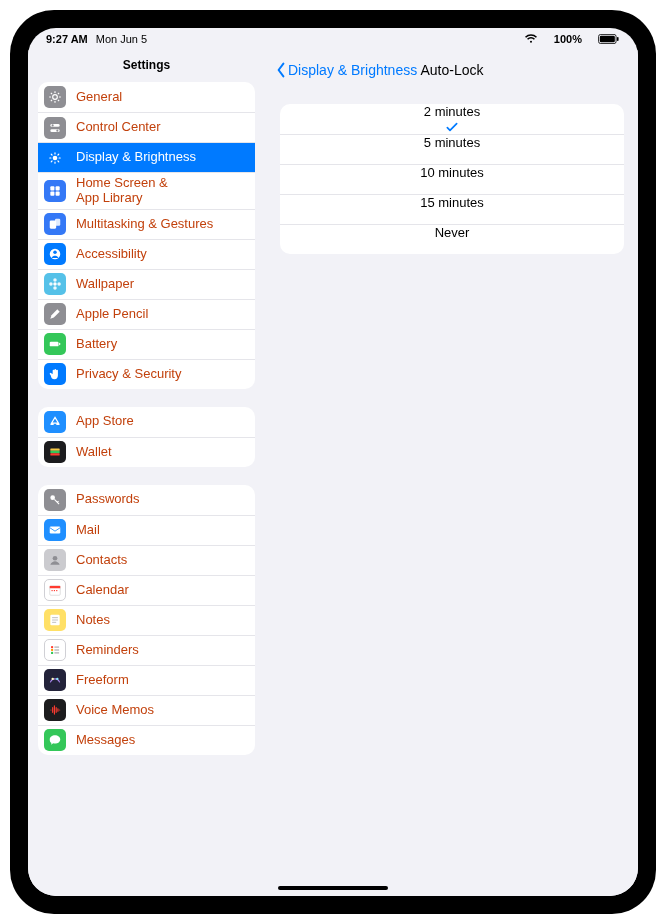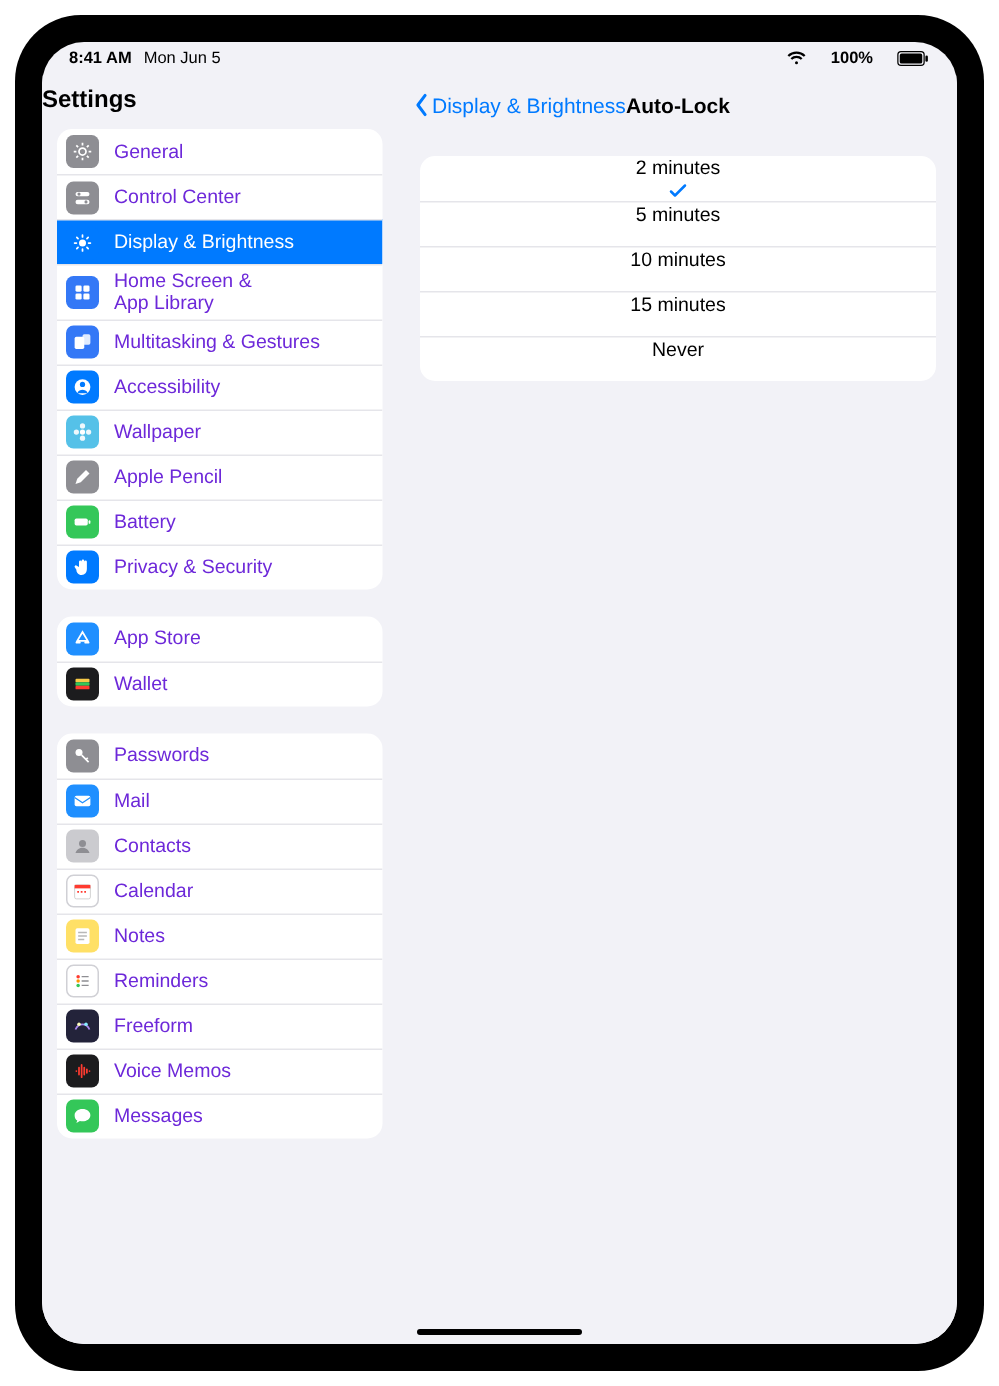--- a/index.html
+++ b/index.html
@@ -162,7 +162,7 @@
 
     <div class="status-bar">
       <div class="status-left">
-        <span>8:41 AM</span>
+        <span>9:27 AM</span>
         <span style="font-weight:500">Mon Jun 5</span>
       </div>
       <div class="status-right">

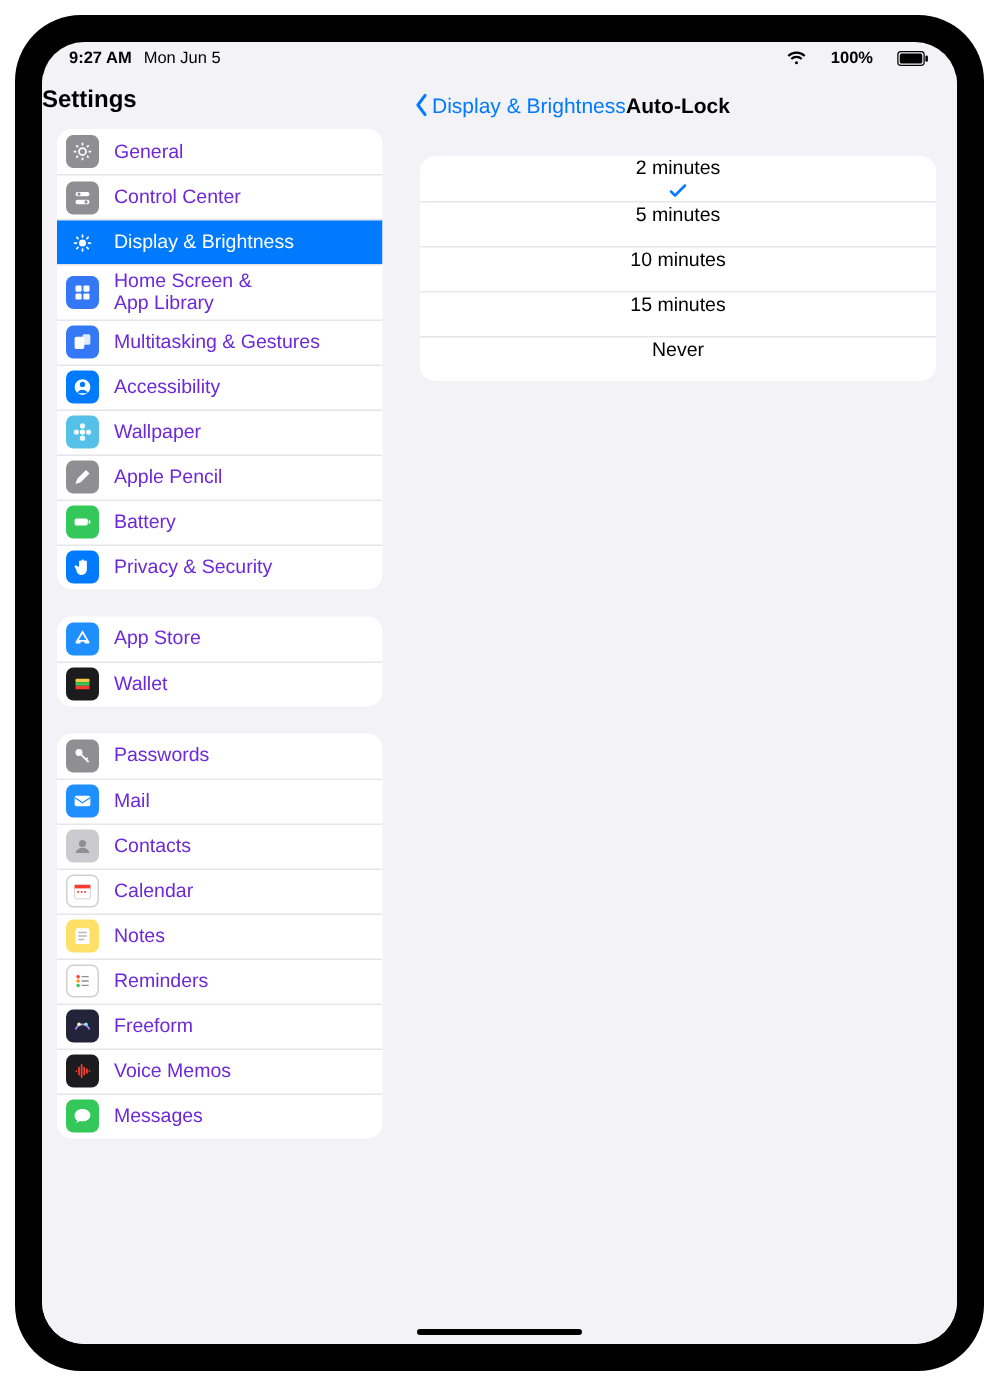--- a/index.html
+++ b/index.html
@@ -55,8 +55,9 @@
     border-right: 1px solid rgba(0,0,0,0);
   }
   .sidebar-title {
-    font-size: 16px;
+    font-size: 12px;
     font-weight: 700;
+    text-align: center;
     padding: 8px 0 10px;
   }
   .sidebar-scroll {

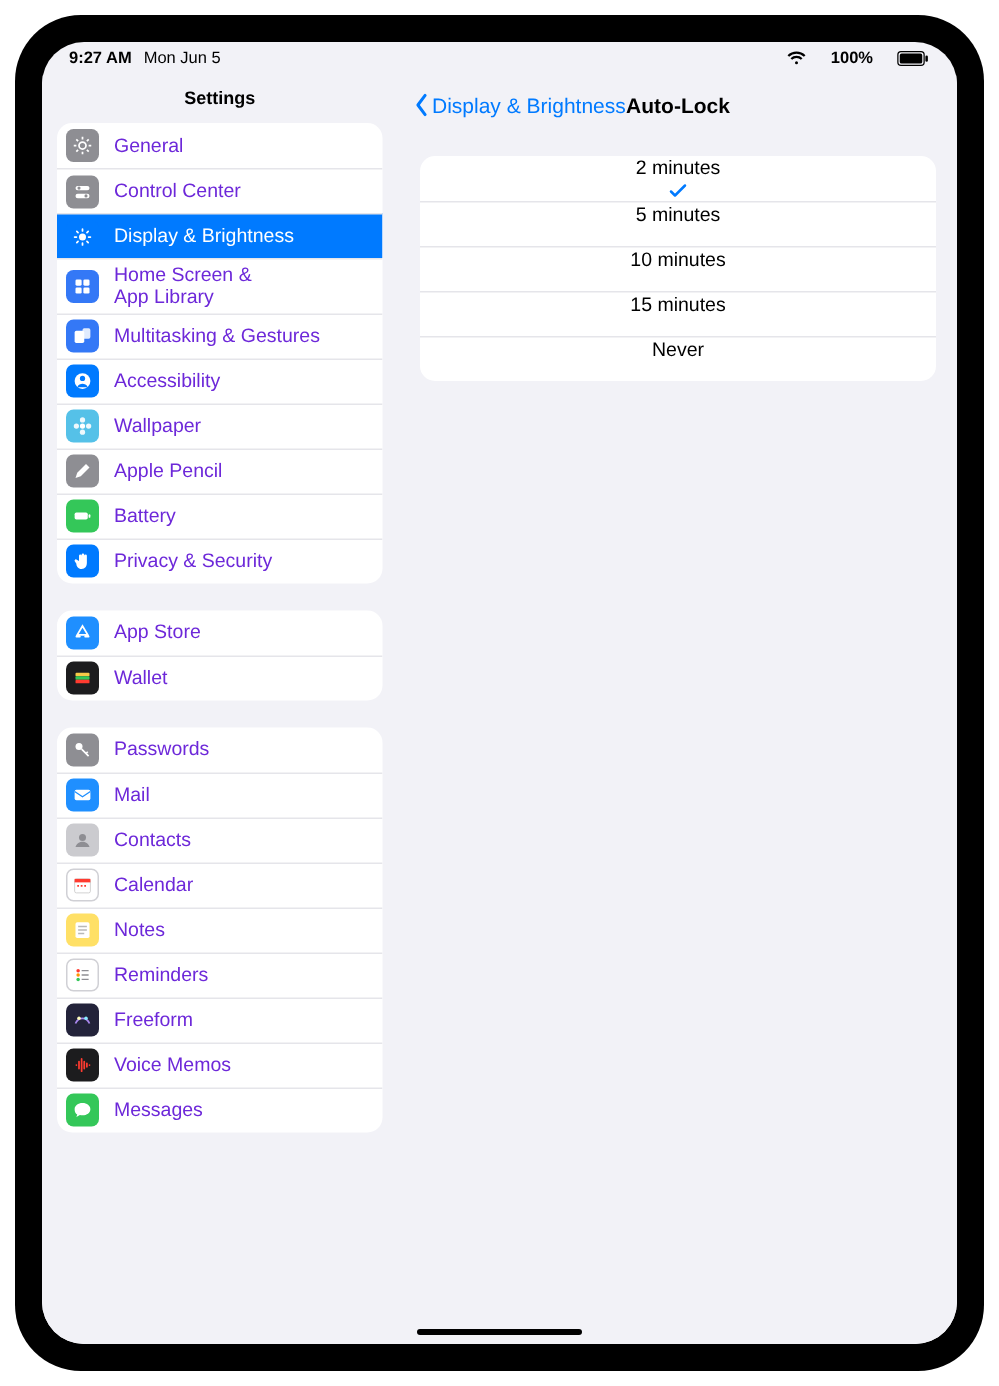--- a/index.html
+++ b/index.html
@@ -123,7 +123,7 @@
     position: absolute;
     left: 50%;
     transform: translateX(-50%);
-    font-weight: 700;
+    font-weight: 400;
   }
   .options {
     margin: 14px 14px 0 14px;

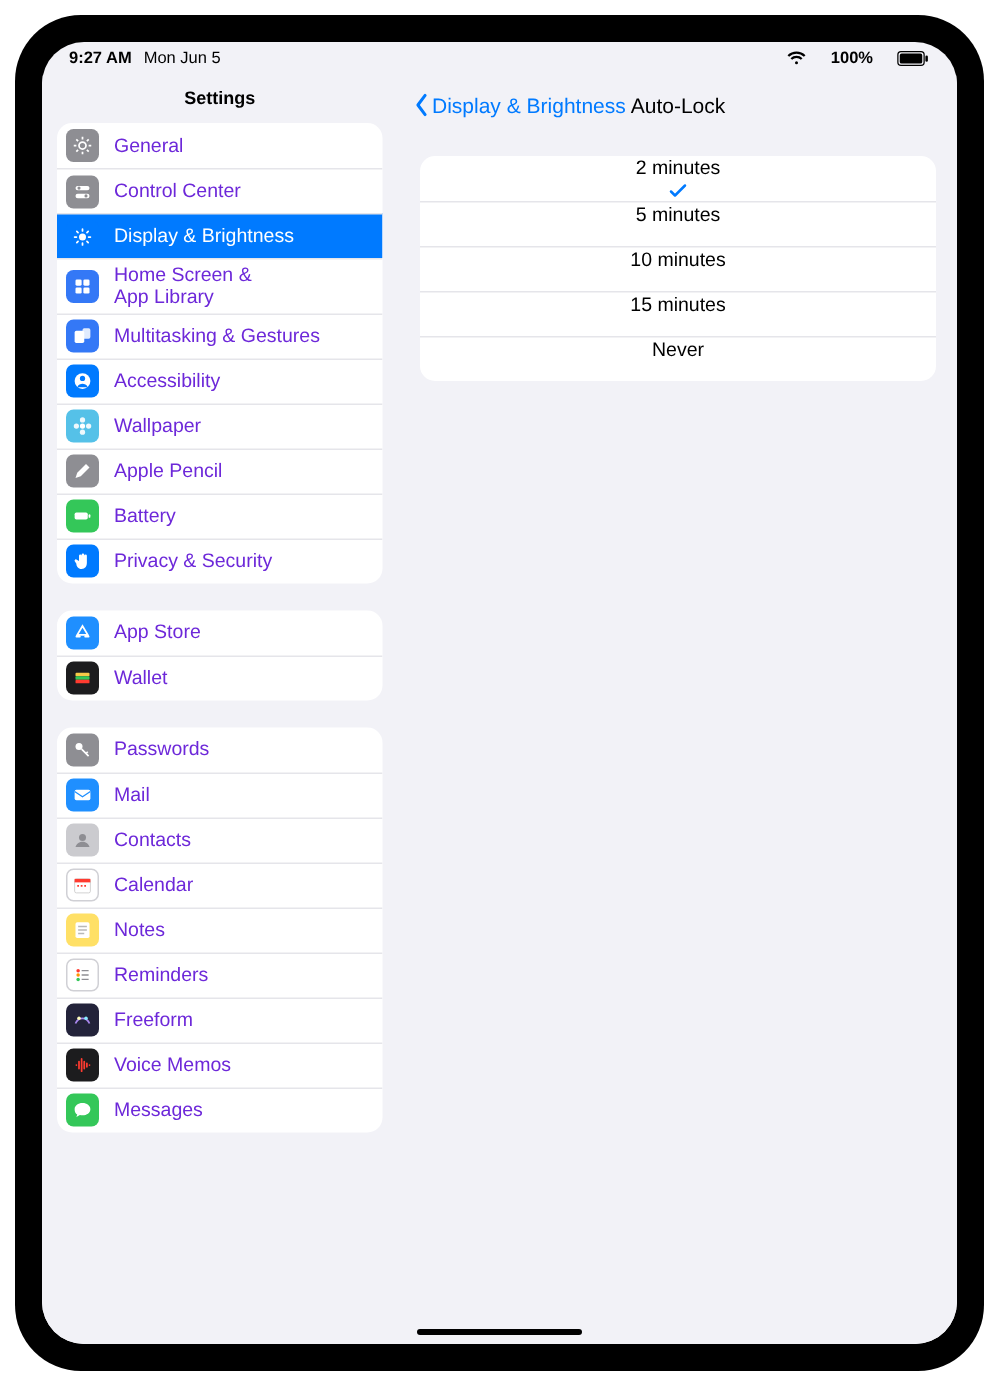--- a/index.html
+++ b/index.html
@@ -78,7 +78,7 @@
     padding: 3px 10px 3px 6px;
     gap: 10px;
     font-size: 13px;
-    color: #6d28d9;
+    color: #c2410c;
     border-top: 1px solid #e5e5ea;
     cursor: pointer;
   }

